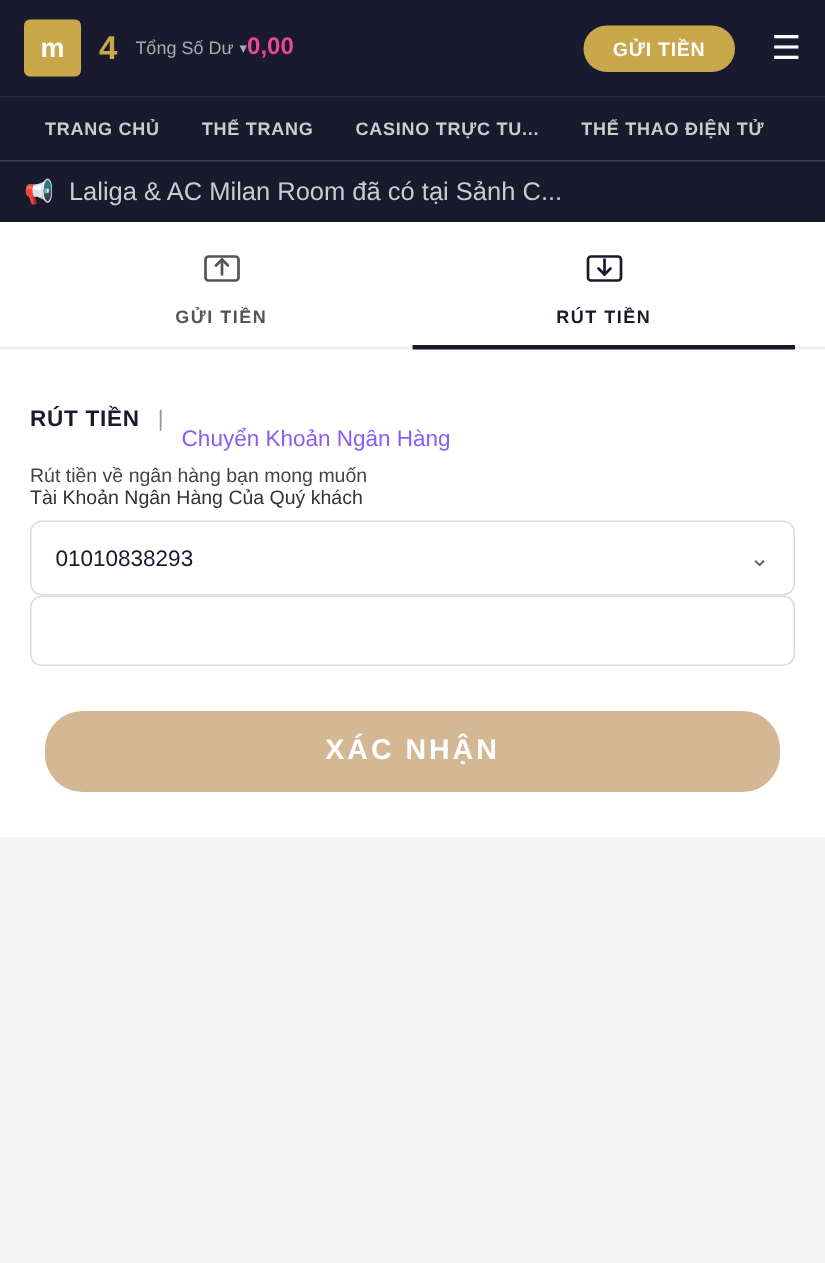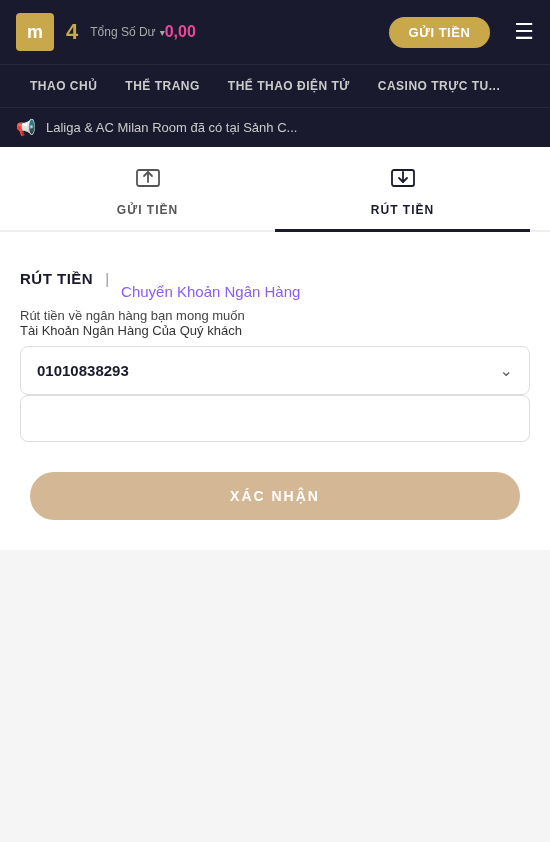--- a/index.html
+++ b/index.html
@@ -266,7 +266,7 @@
 </header>
 
 <nav class="nav">
-  <div class="nav-item">THAO CHỦ</div>
+  <div class="nav-item">TRANG CHỦ</div>
   <div class="nav-item">THỂ TRANG</div>
   <div class="nav-item">THỂ THAO ĐIỆN TỬ</div>
   <div class="nav-item">CASINO TRỰC TU...</div>

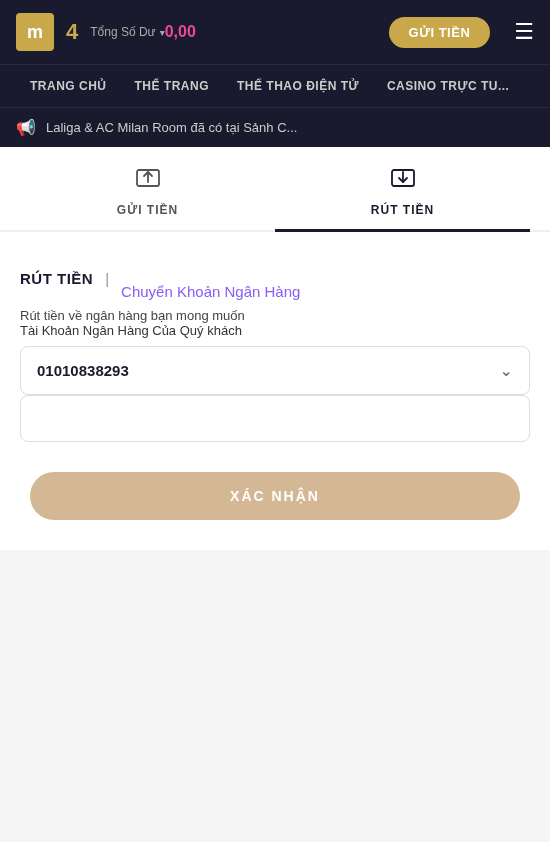--- a/index.html
+++ b/index.html
@@ -268,8 +268,8 @@
 <nav class="nav">
   <div class="nav-item">TRANG CHỦ</div>
   <div class="nav-item">THỂ TRANG</div>
+  <div class="nav-item">CASINO TRỰC TU...</div>
   <div class="nav-item">THỂ THAO ĐIỆN TỬ</div>
-  <div class="nav-item">CASINO TRỰC TU...</div>
 </nav>
 
 <div class="ticker">

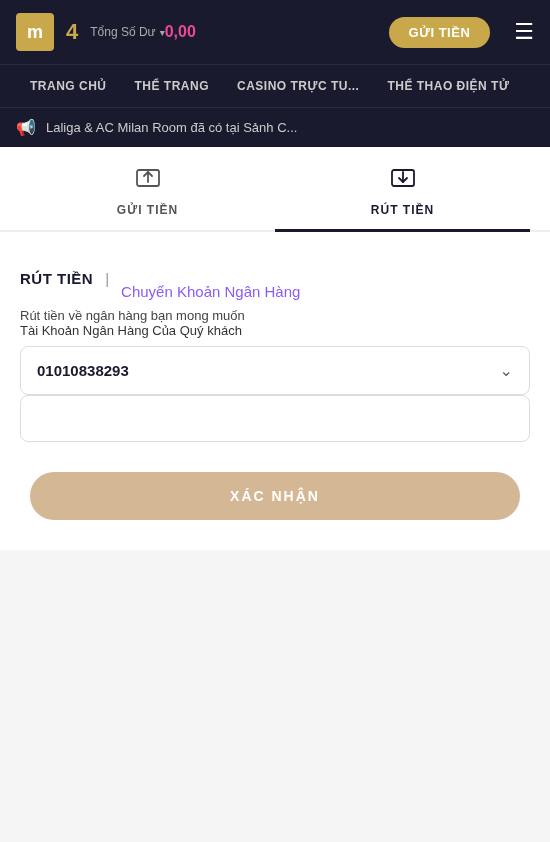--- a/index.html
+++ b/index.html
@@ -113,7 +113,7 @@
     }
     .ticker-text {
       color: #ccc;
-      font-size: 13px;
+      font-size: 17px;
     }
 
     

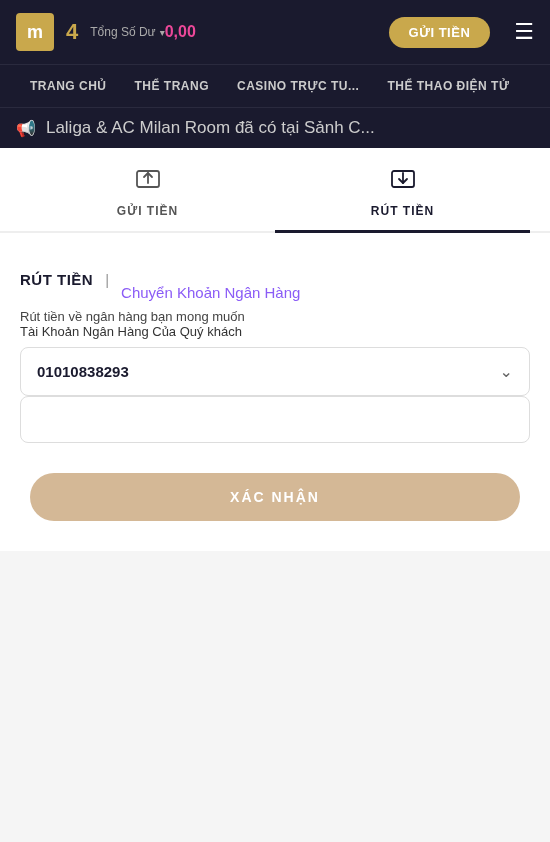--- a/index.html
+++ b/index.html
@@ -208,7 +208,7 @@
     }
     .select-value {
       font-size: 15px;
-      font-weight: bold;
+      font-weight: normal;
       color: #1a1a2e;
     }
     .select-chevron {

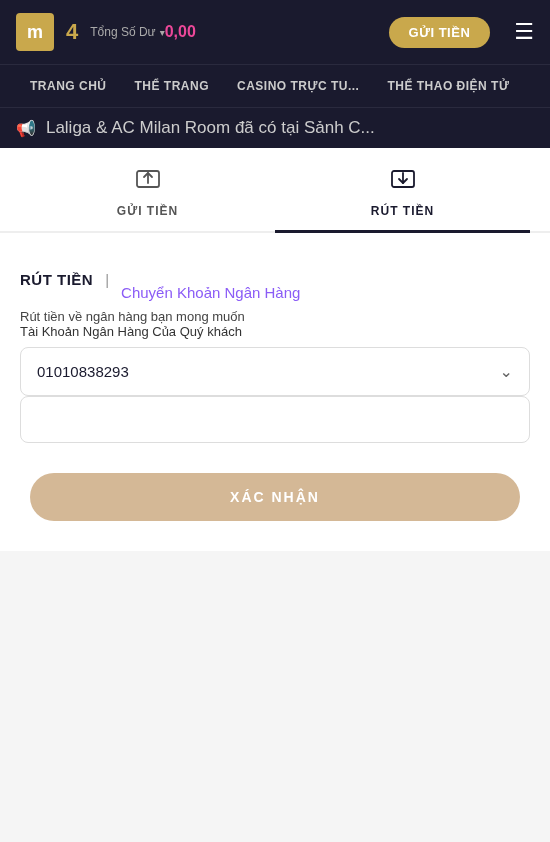--- a/index.html
+++ b/index.html
@@ -238,7 +238,7 @@
       border: none;
       border-radius: 25px;
       padding: 16px;
-      font-size: 14px;
+      font-size: 19px;
       font-weight: bold;
       letter-spacing: 2px;
       cursor: pointer;

